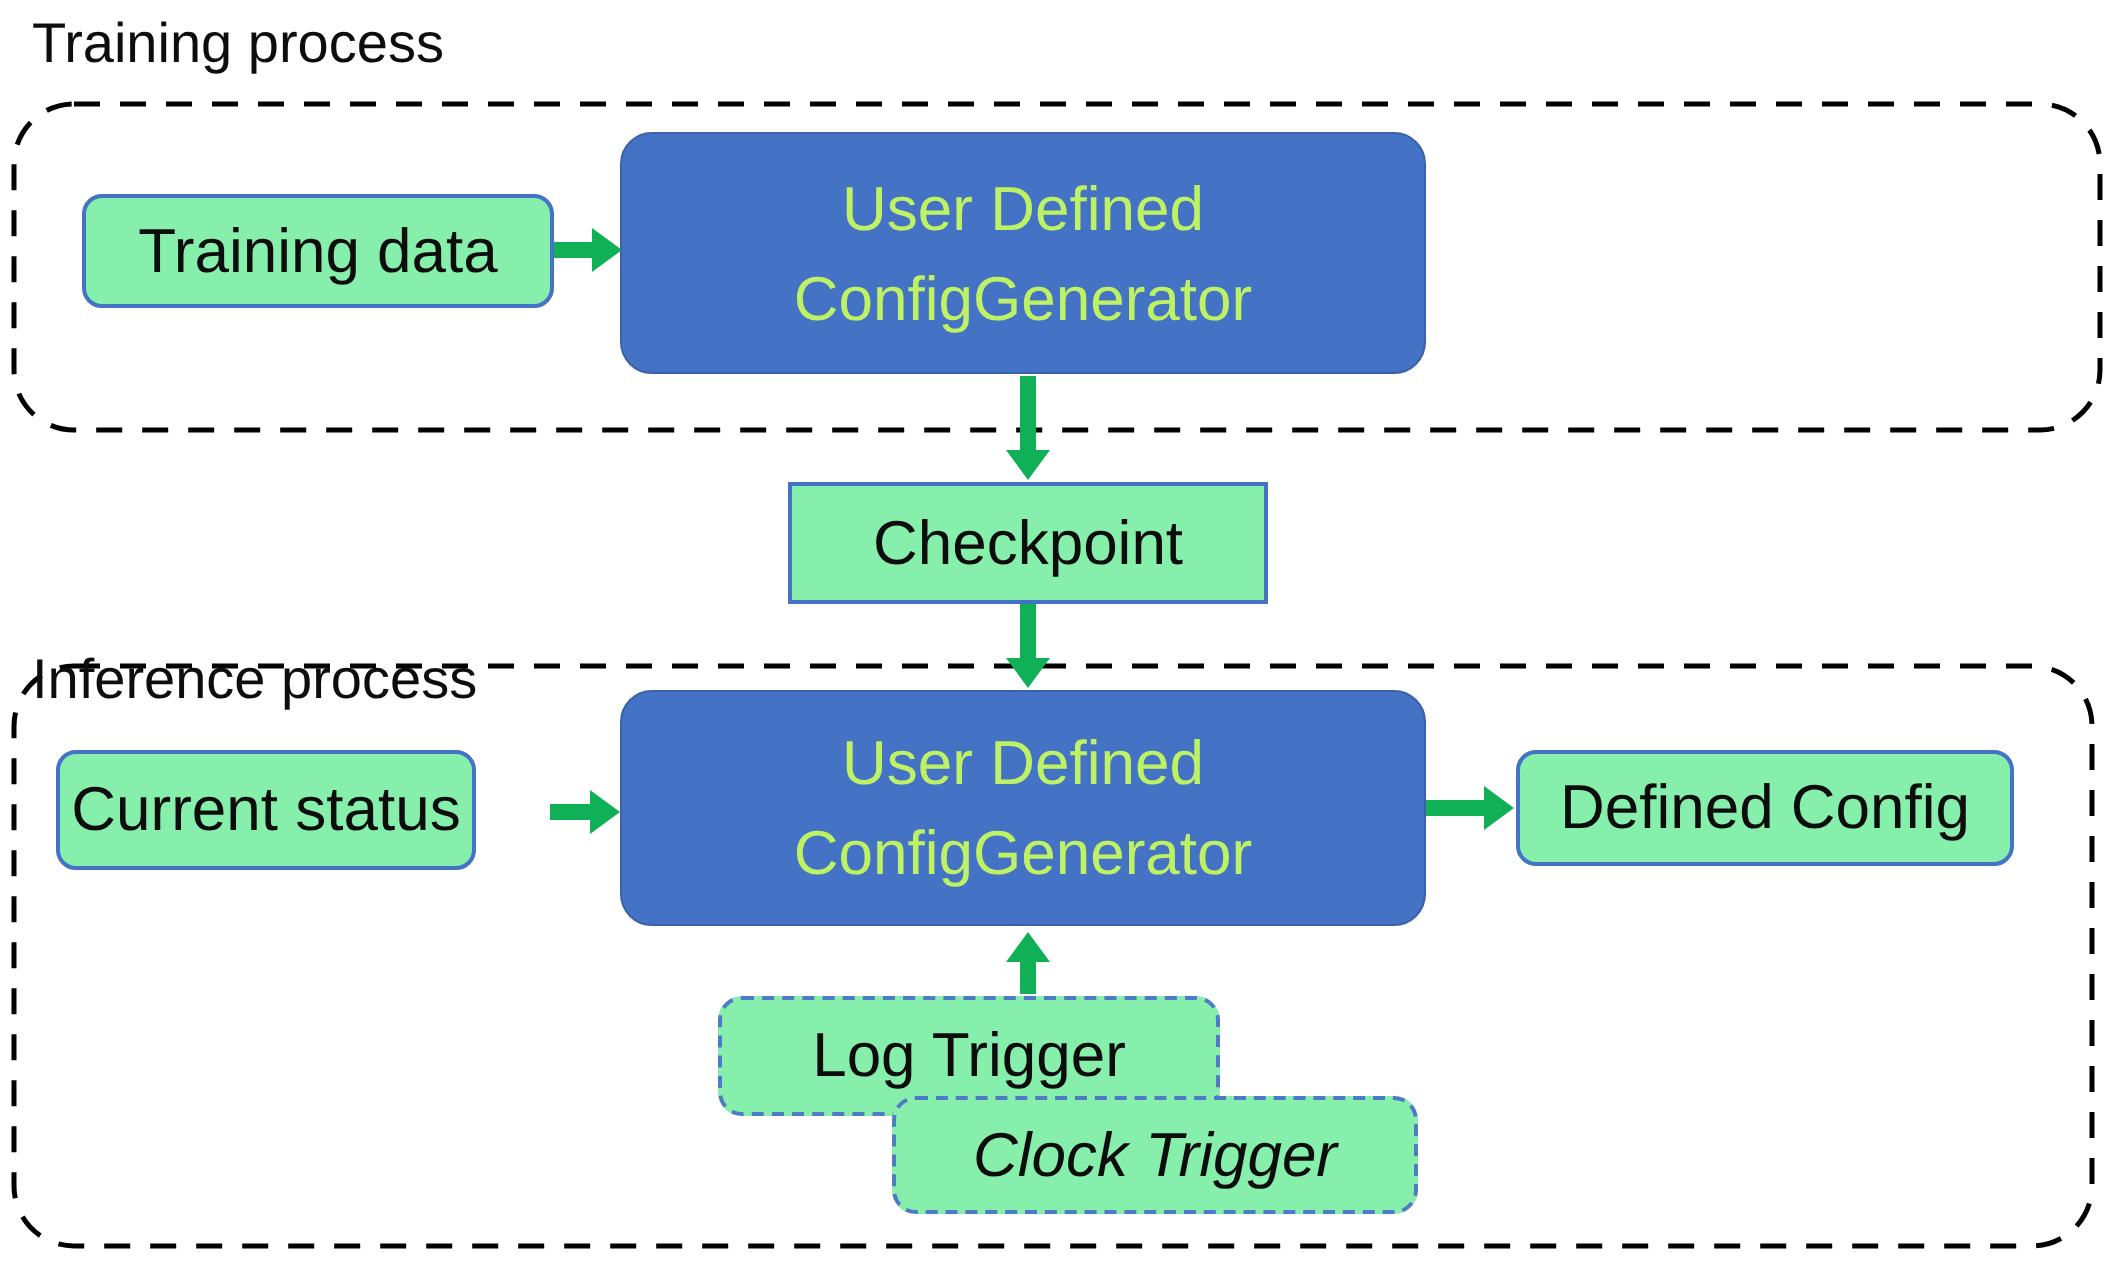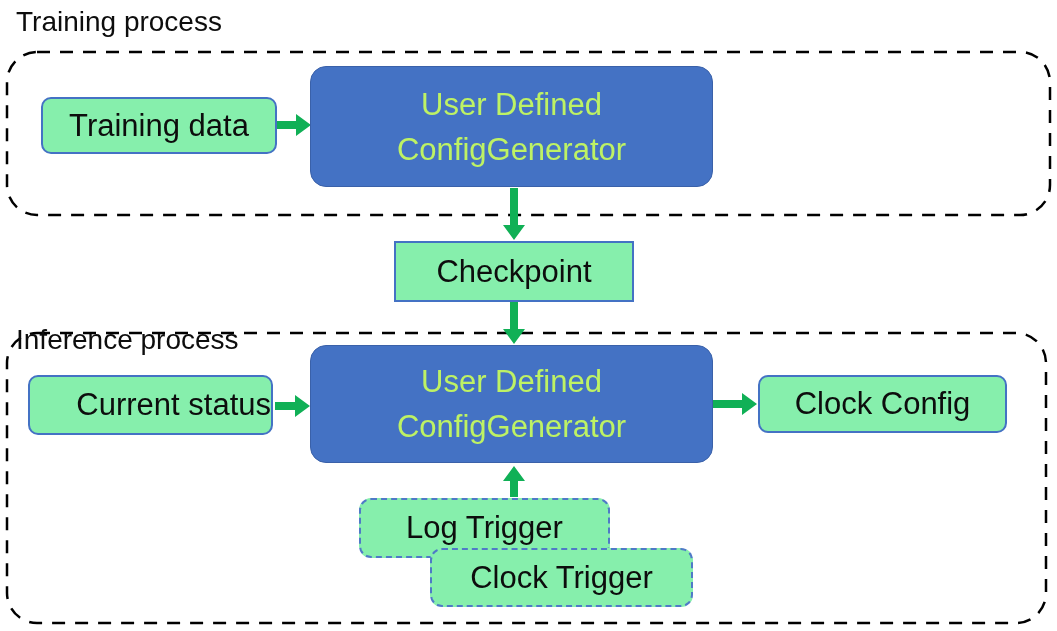--- a/index.html
+++ b/index.html
@@ -60,7 +60,7 @@
   #training-data    { left: 41px;  top: 97px;  width: 236px; height: 57px; }
   #generator-train  { left: 310px; top: 66px;  width: 403px; height: 121px; }
   #checkpoint       { left: 394px; top: 241px; width: 240px; height: 61px; border-radius: 0; }
-  #current-status   { left: 28px;  top: 375px; width: 245px; height: 60px; justify-content: flex-end; }
+  #current-status   { left: 28px;  top: 375px; width: 210px; height: 60px; }
   #generator-infer  { left: 310px; top: 345px; width: 403px; height: 118px; }
   #output-config    { left: 758px; top: 375px; width: 249px; height: 58px; }
   #log-trigger      { left: 359px; top: 498px; width: 251px; height: 60px; }

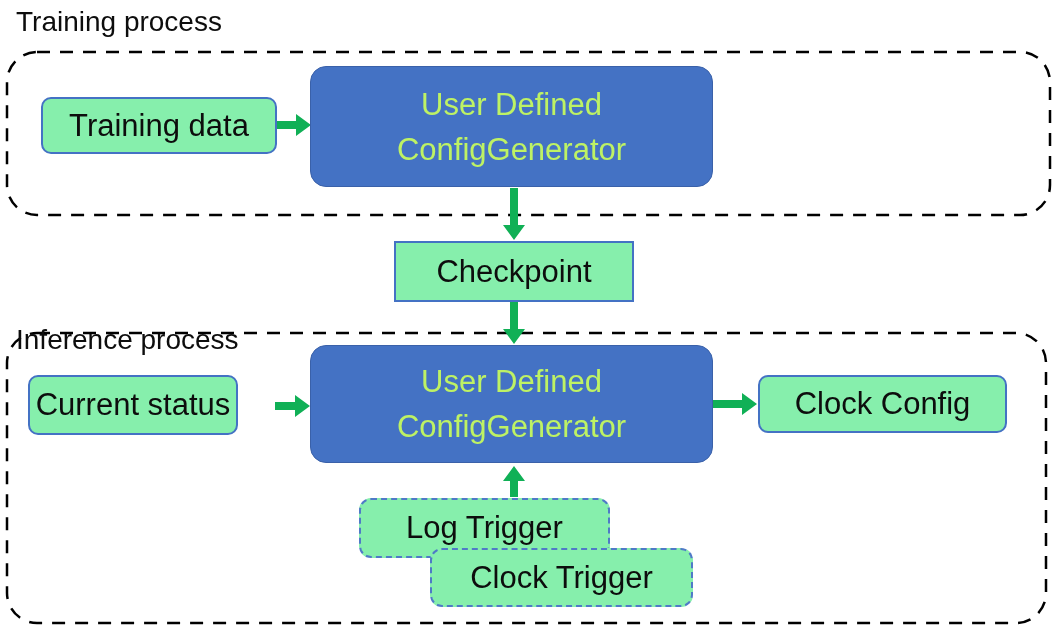--- a/index.html
+++ b/index.html
@@ -112,7 +112,7 @@
   </div>
 
   <div class="node white-box" id="output-config">
-    <span>Clock Config</span>
+    <span>Defined Config</span>
   </div>
 
   <div class="node dashed-box" id="log-trigger">

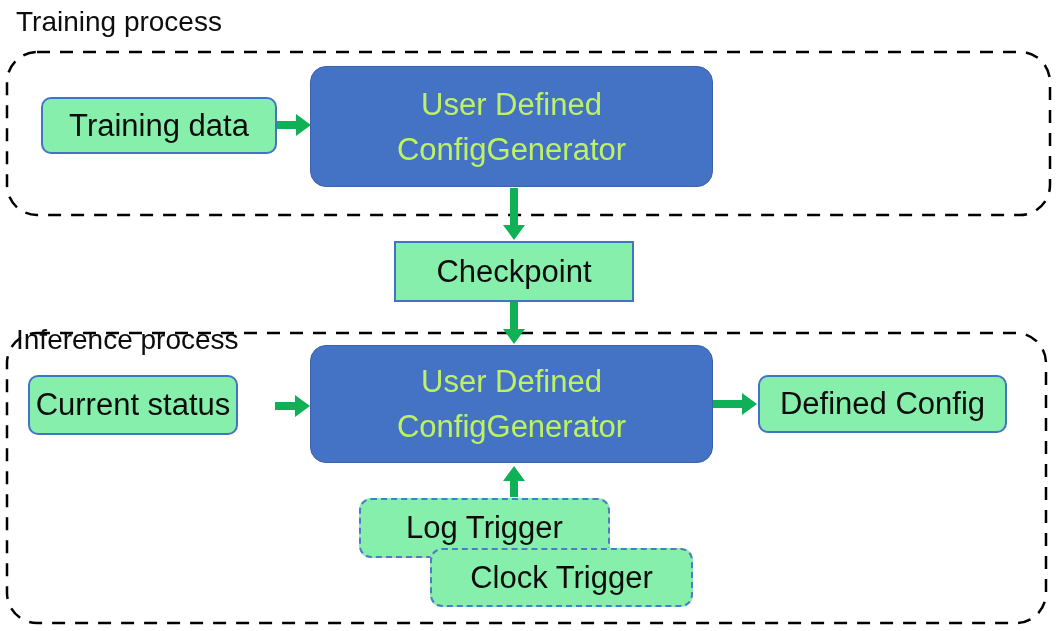--- a/index.html
+++ b/index.html
@@ -64,7 +64,7 @@
   #generator-infer  { left: 310px; top: 345px; width: 403px; height: 118px; }
   #output-config    { left: 758px; top: 375px; width: 249px; height: 58px; }
   #log-trigger      { left: 359px; top: 498px; width: 251px; height: 60px; }
-  #clock-trigger    { left: 430px; top: 548px; width: 263px; height: 59px; }
+  #clock-trigger    { left: 446px; top: 548px; width: 263px; height: 59px; font-style: italic; }
   #training-label   { left: 16px; top: 0px; }
   #inference-label  { left: 16px; top: 282px; margin-top: 36px; }
 </style>

